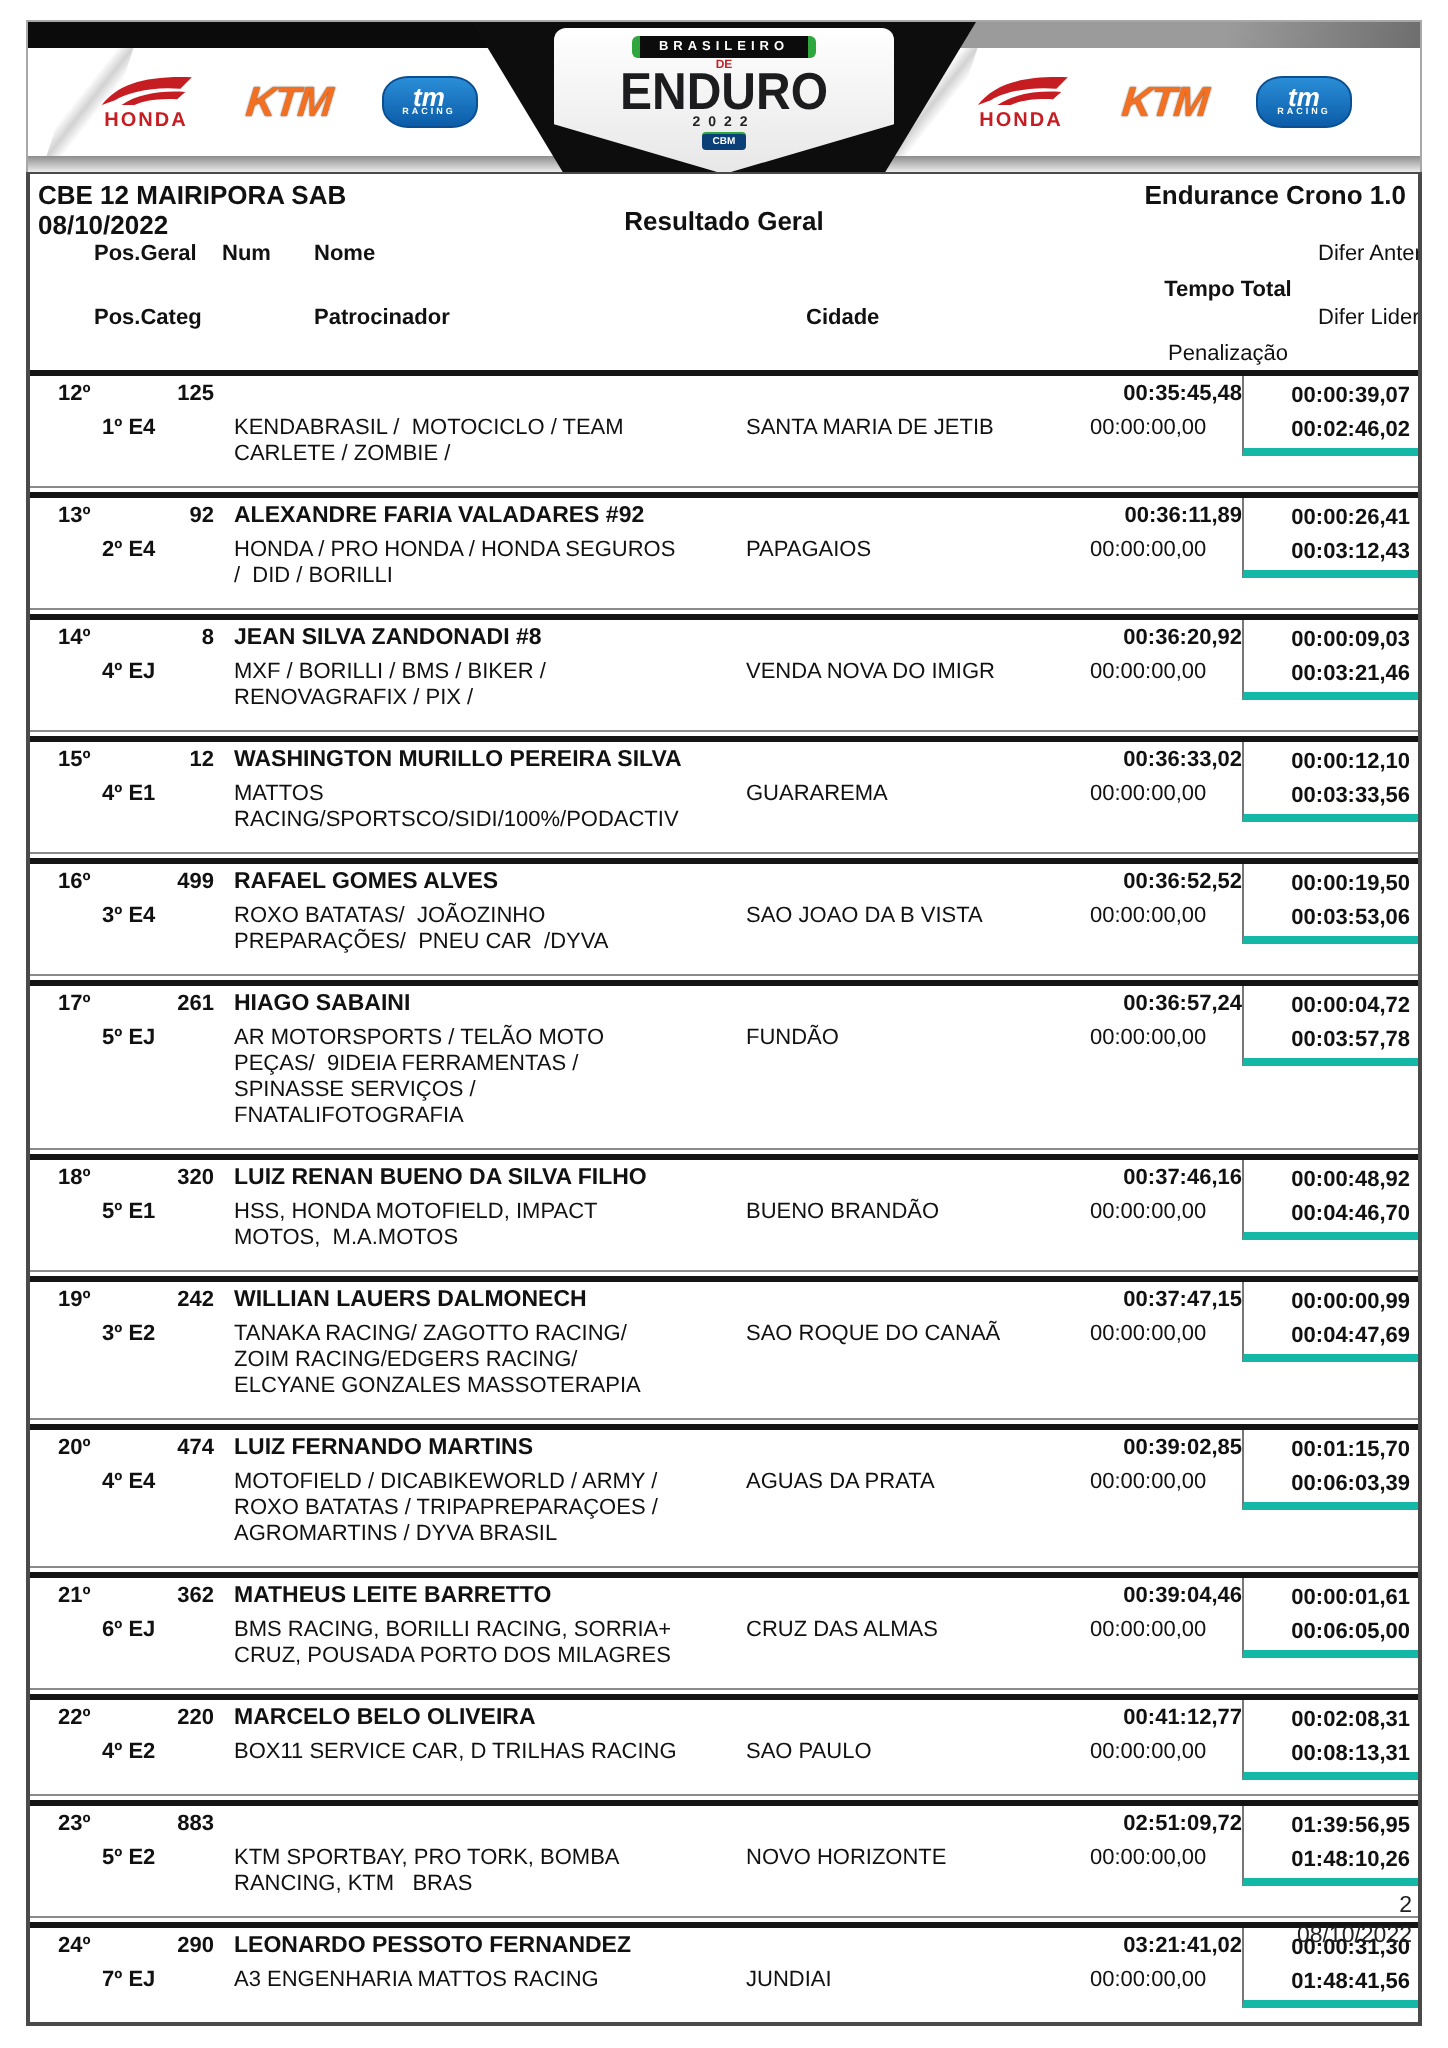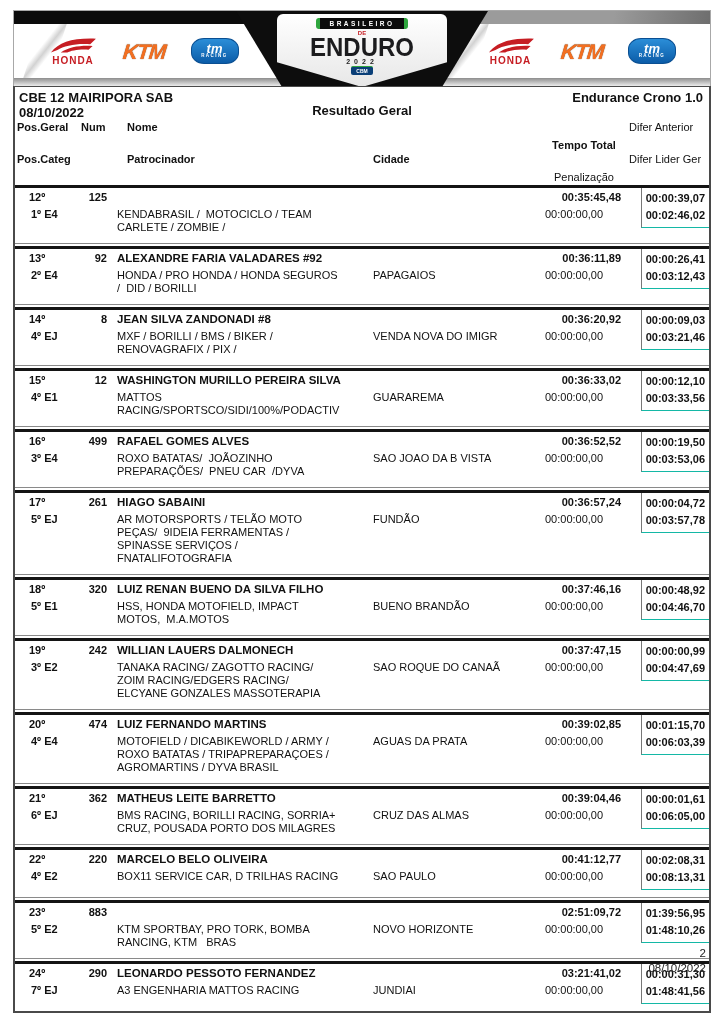--- a/index.html
+++ b/index.html
@@ -83,7 +83,7 @@
   .thead {
     display:grid; grid-template-columns:64px 46px 246px 174px 82px 84px;
     padding-top:2px; border-bottom:3px solid #141414;
-    font-size:11px; line-height:13px;
+    font-size:11px; line-height:13px;padding-left:30px;
   }
   .thead .cell { padding:0 2px 1px 2px; white-space:nowrap; }
   .th-right { text-align:center; padding-right:6px !important;margin-top:18px; }

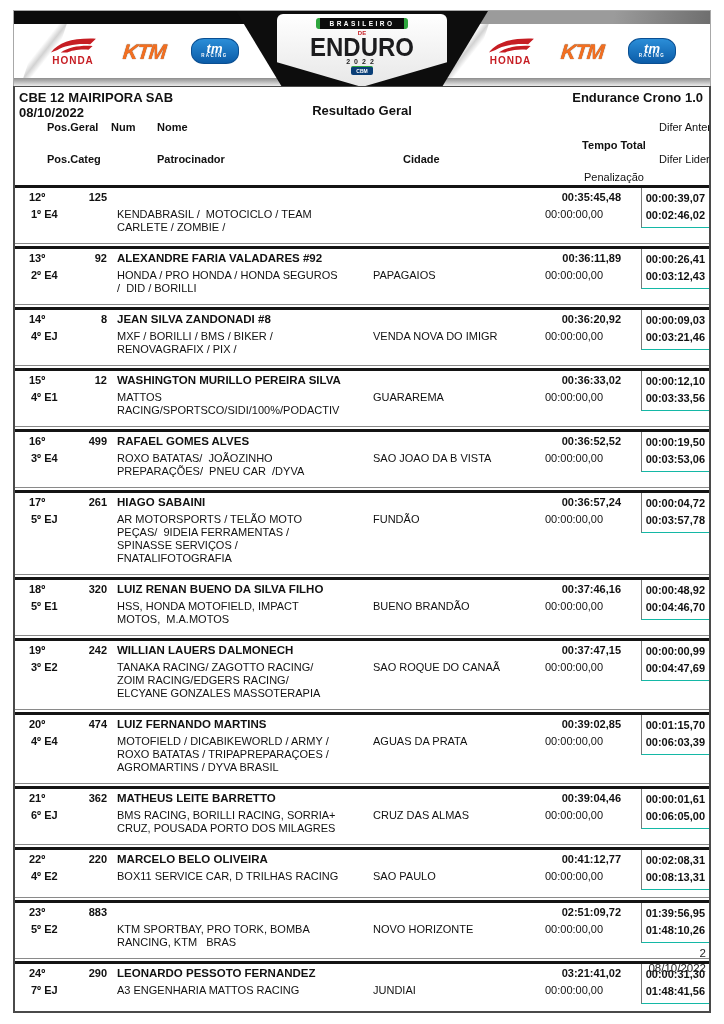--- a/index.html
+++ b/index.html
@@ -110,8 +110,8 @@
   .block .cidade  { grid-area:cidade; padding-left:2px; white-space:nowrap; }
   .block .pen     { grid-area:pen; text-align:left; padding-right:6px; }
   .difer-box {
-    position:absolute; top:0; right:0; width:68px; height:40px;
-    border-left:1px solid #777; border-bottom:1px solid #14b8a6;
+    position:absolute; top:0; right:0; width:88px; height:40px;
+    border-left:1px solid #777; border-bottom:4px solid #14b8a6;
     padding-top:3px;
   }
   .difer-box div { text-align:right; padding-right:4px; font-weight:bold; }

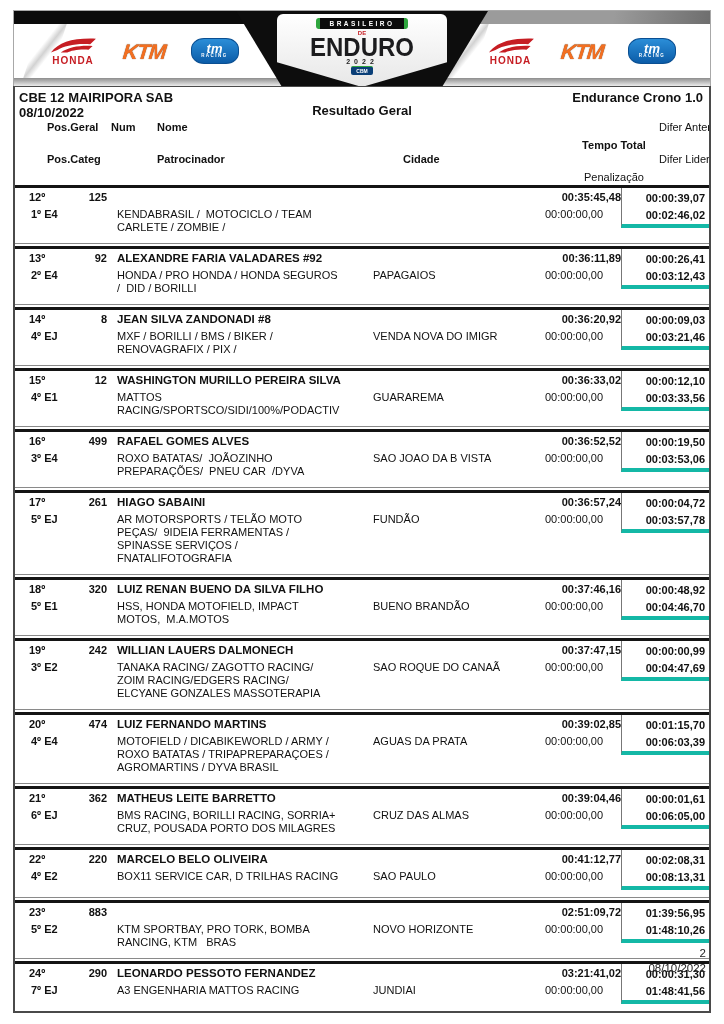--- a/index.html
+++ b/index.html
@@ -105,7 +105,7 @@
   .block .num     { grid-area:num; text-align:right; padding-right:8px; }
   .block .name    { grid-area:name; padding-left:2px; white-space:nowrap; font-size:11.5px; }
   .block .tempo   { grid-area:tempo; text-align:right; padding-right:6px; }
-  .block .categ   { grid-area:categ; padding-left:16px; white-space:nowrap; }
+  .block .categ   { grid-area:categ; padding-left:36px; white-space:nowrap; }
   .block .sponsor { grid-area:sponsor; padding-left:2px; white-space:pre; line-height:13px; }
   .block .cidade  { grid-area:cidade; padding-left:2px; white-space:nowrap; }
   .block .pen     { grid-area:pen; text-align:left; padding-right:6px; }

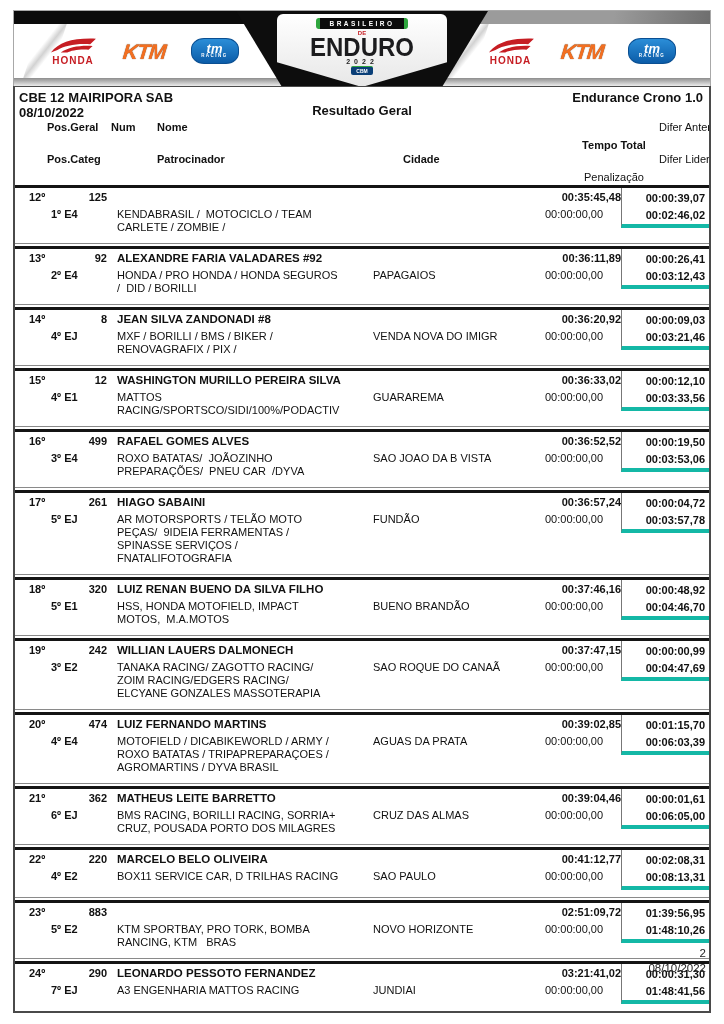--- a/index.html
+++ b/index.html
@@ -210,6 +210,7 @@
     <div class="categ b">1º E4</div>
     <div class="sponsor">KENDABRASIL /  MOTOCICLO / TEAM
 CARLETE / ZOMBIE /</div>
+    <div class="cidade">SANTA MARIA DE JETIB</div>
     <div class="pen">00:00:00,00</div>
     <div class="difer-box">
       <div class="d1">00:00:39,07</div>

